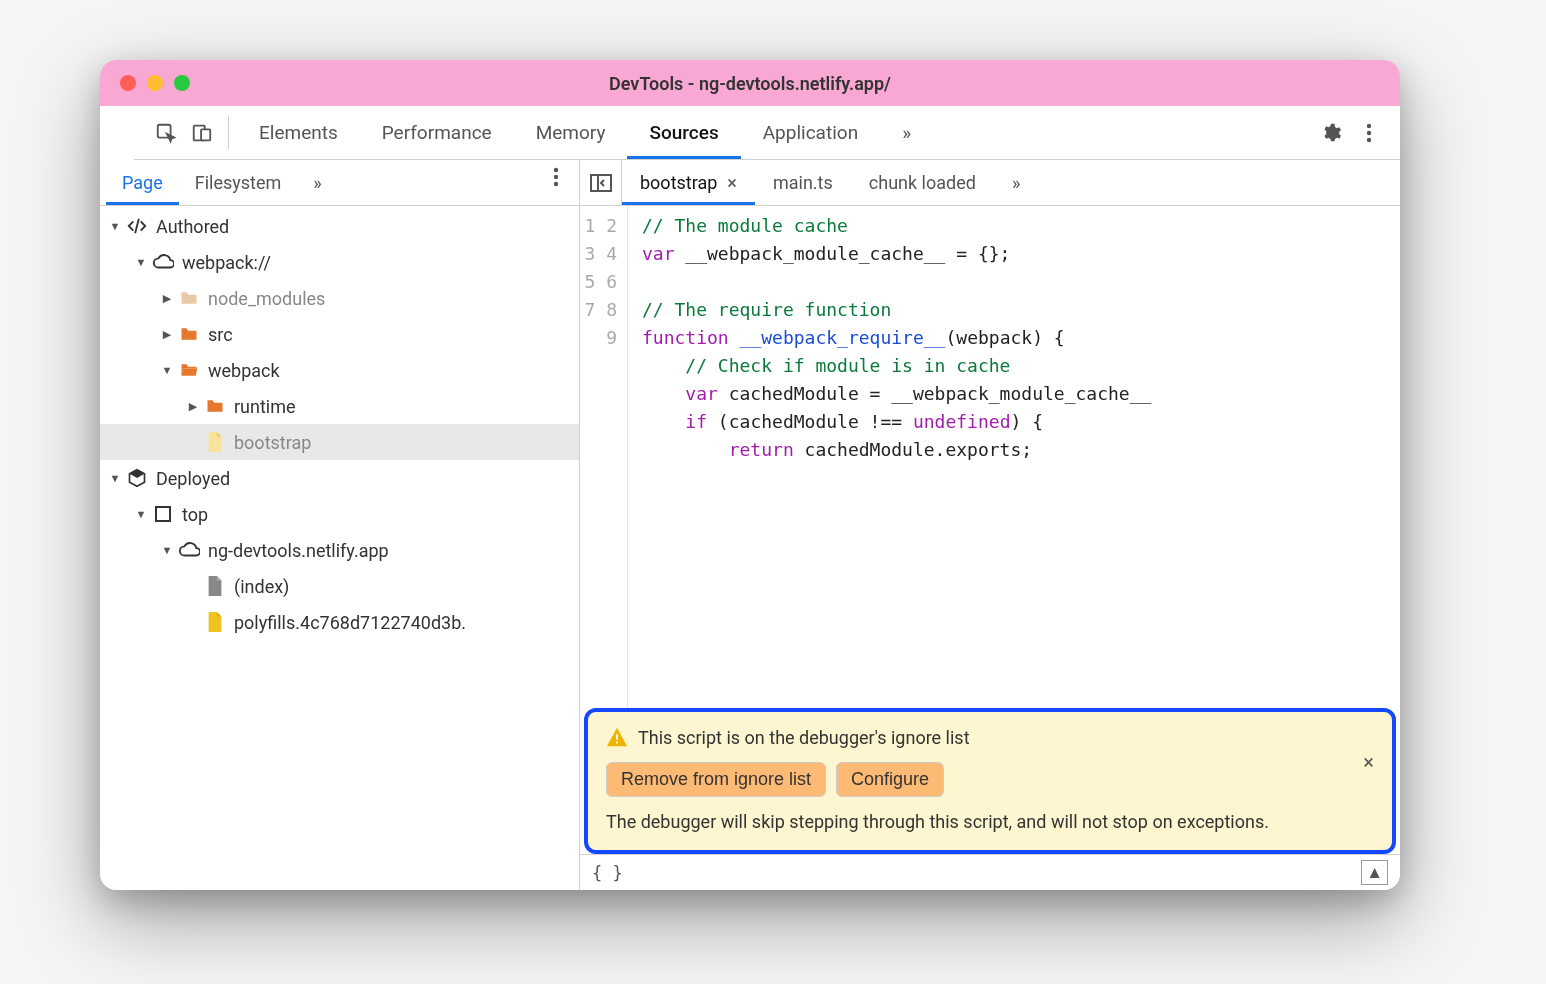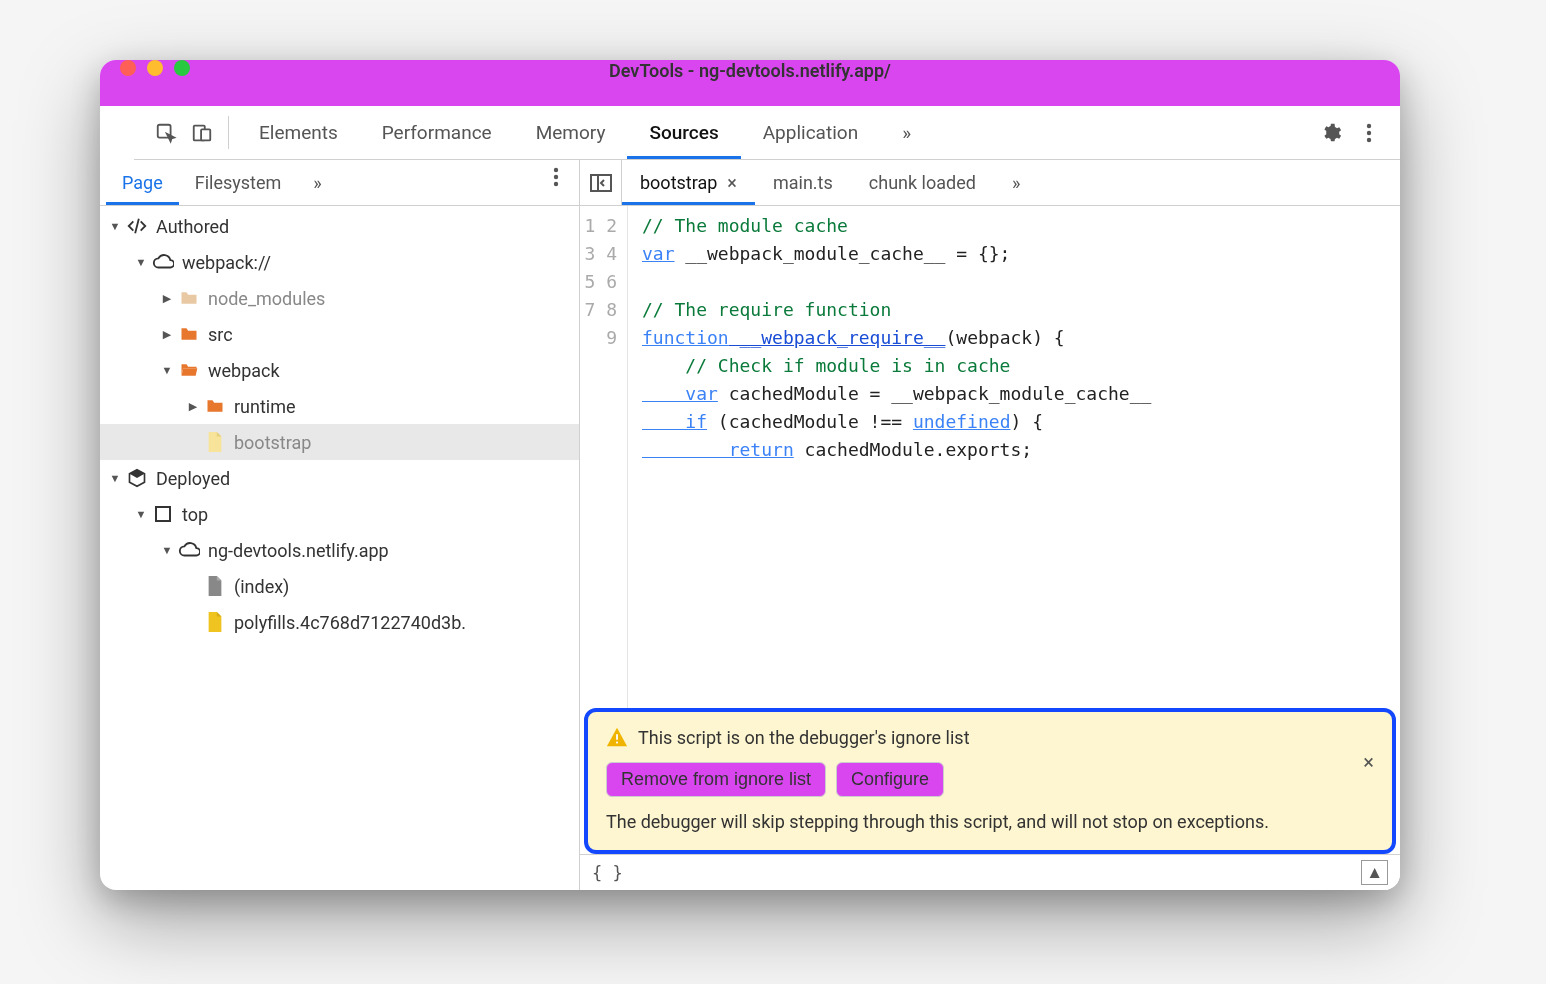--- a/index.html
+++ b/index.html
@@ -25,8 +25,9 @@
 }
 .titlebar {
   height: 46px;
-  background: #d946ef;
+  background: #f9a8d4;
   display: flex;
+  align-items: center;
   padding: 0 20px;
   position: relative;
 }

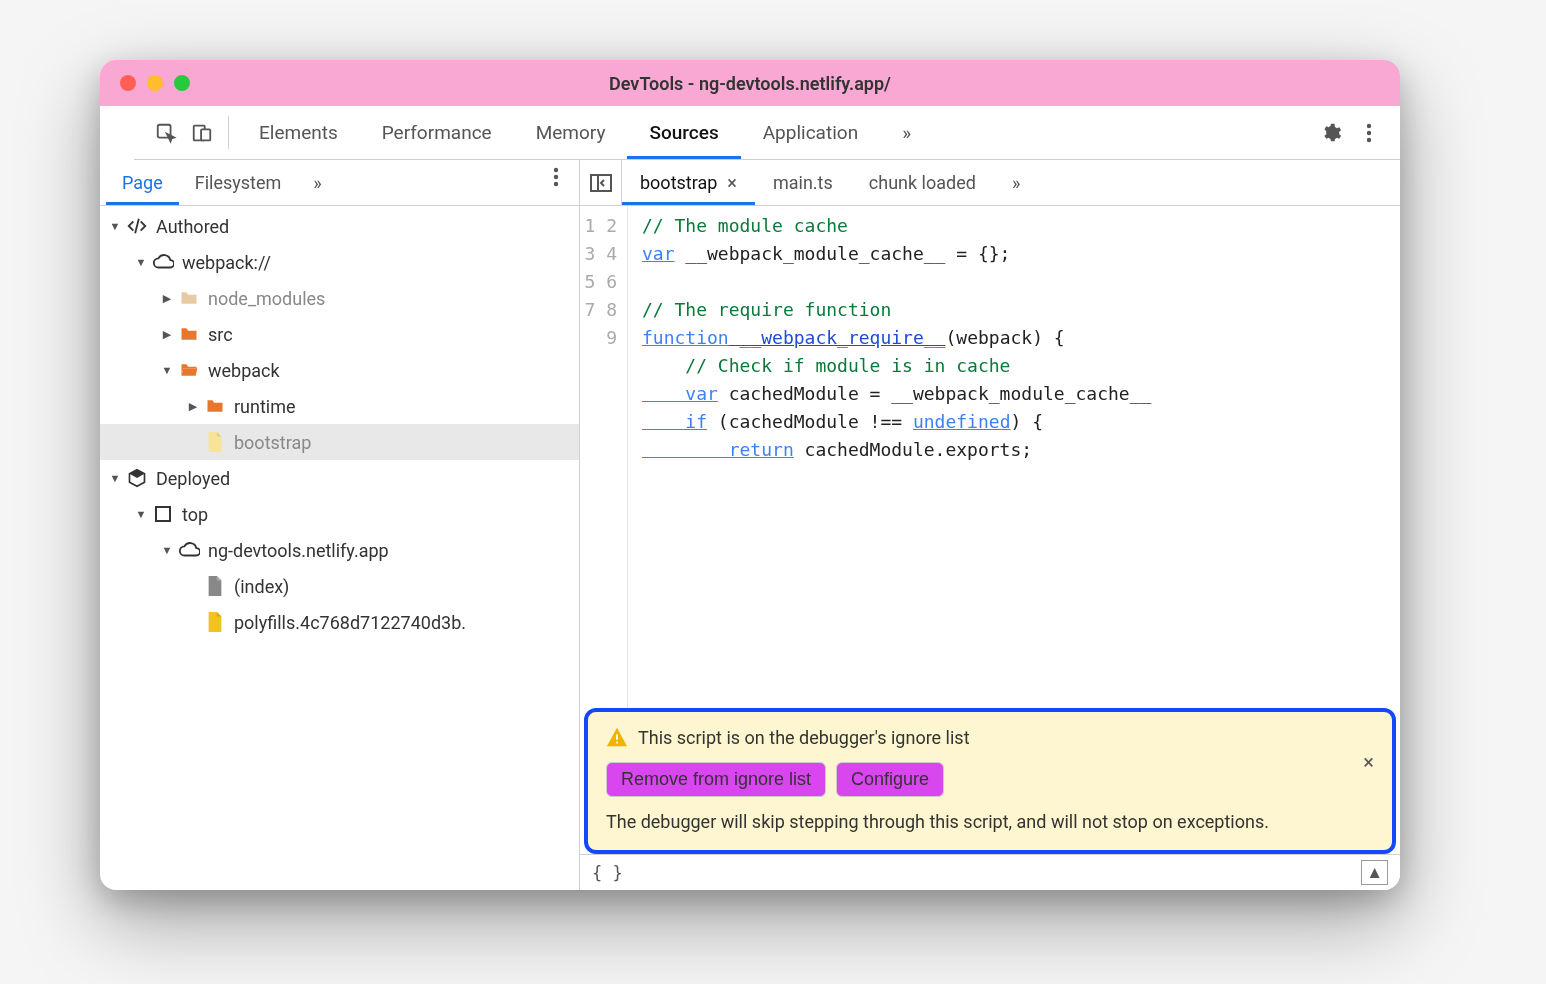--- a/index.html
+++ b/index.html
@@ -96,7 +96,7 @@
 .gutter { width:48px; text-align:right; padding:6px 10px 6px 0; color:#aaa; border-right:1px solid #e5e5e5; background:#fff; }
 .code { flex:1; padding:6px 0 6px 14px; white-space:pre; overflow:hidden; color:#222; }
 .tok-c { color:#0a7a3a; } 
-.tok-k { color:#3b82f6;text-decoration:underline; } 
+.tok-k { color:#a21caf; } 
 .tok-f { color:#1a4dd6;text-decoration:underline; } 
 
 .info-banner {

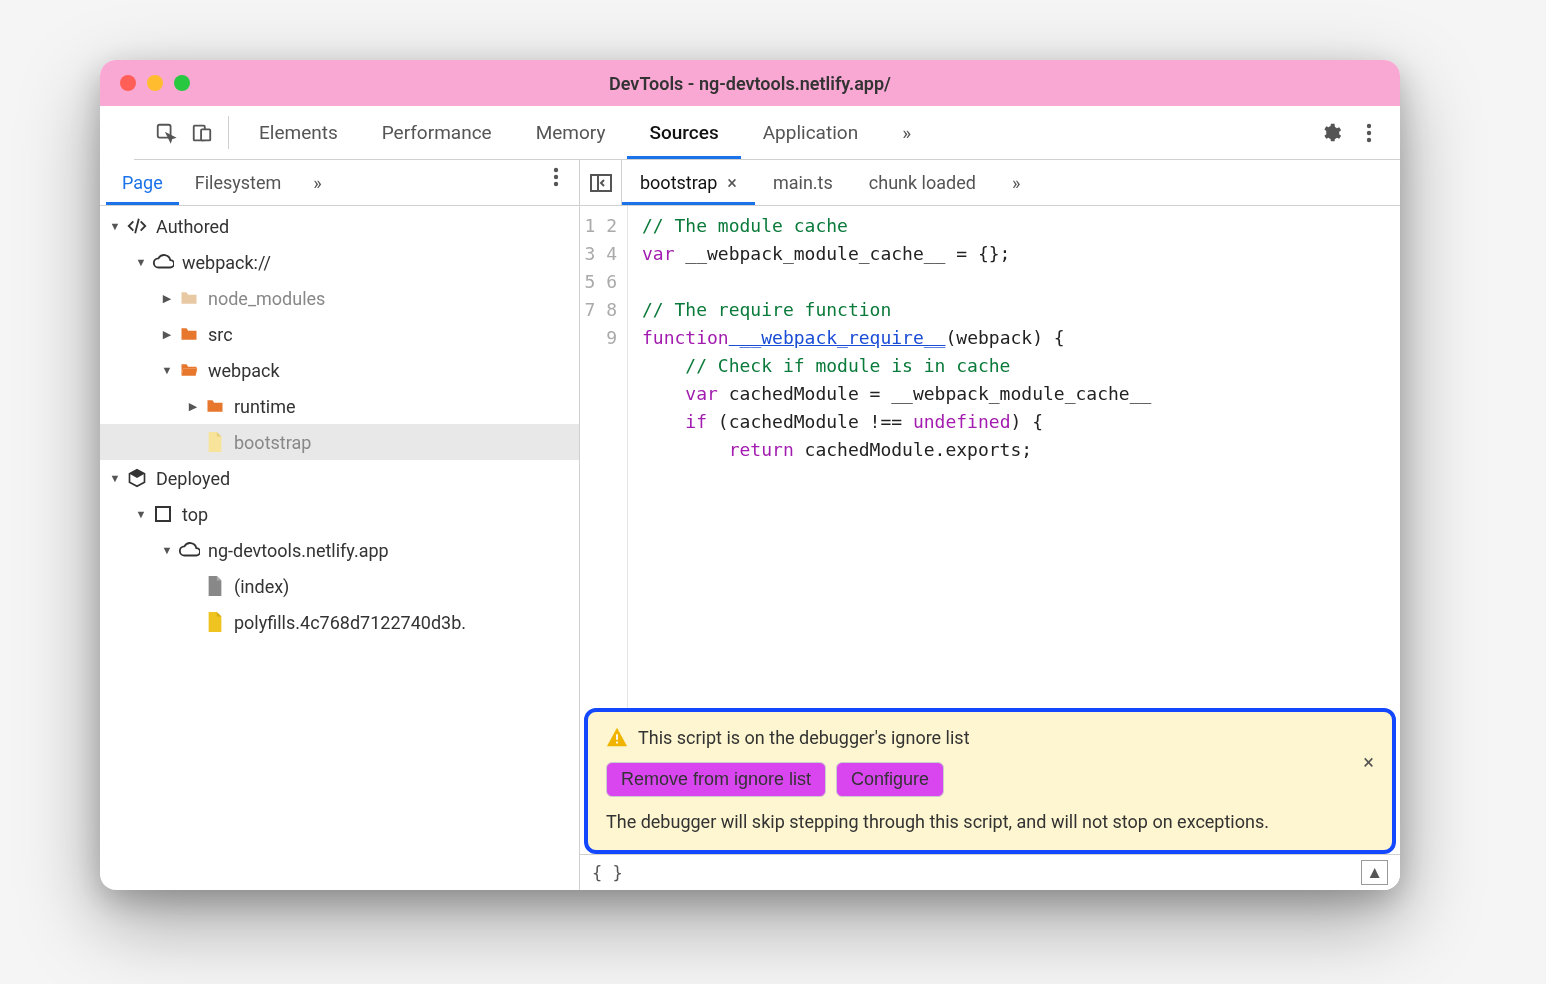--- a/index.html
+++ b/index.html
@@ -97,7 +97,7 @@
 .code { flex:1; padding:6px 0 6px 14px; white-space:pre; overflow:hidden; color:#222; }
 .tok-c { color:#0a7a3a; } 
 .tok-k { color:#a21caf; } 
-.tok-f { color:#1a4dd6;text-decoration:underline; } 
+.tok-f { color:#1a4dd6; } 
 
 .info-banner {
   position:absolute; bottom:36px; left:4px; right:4px;

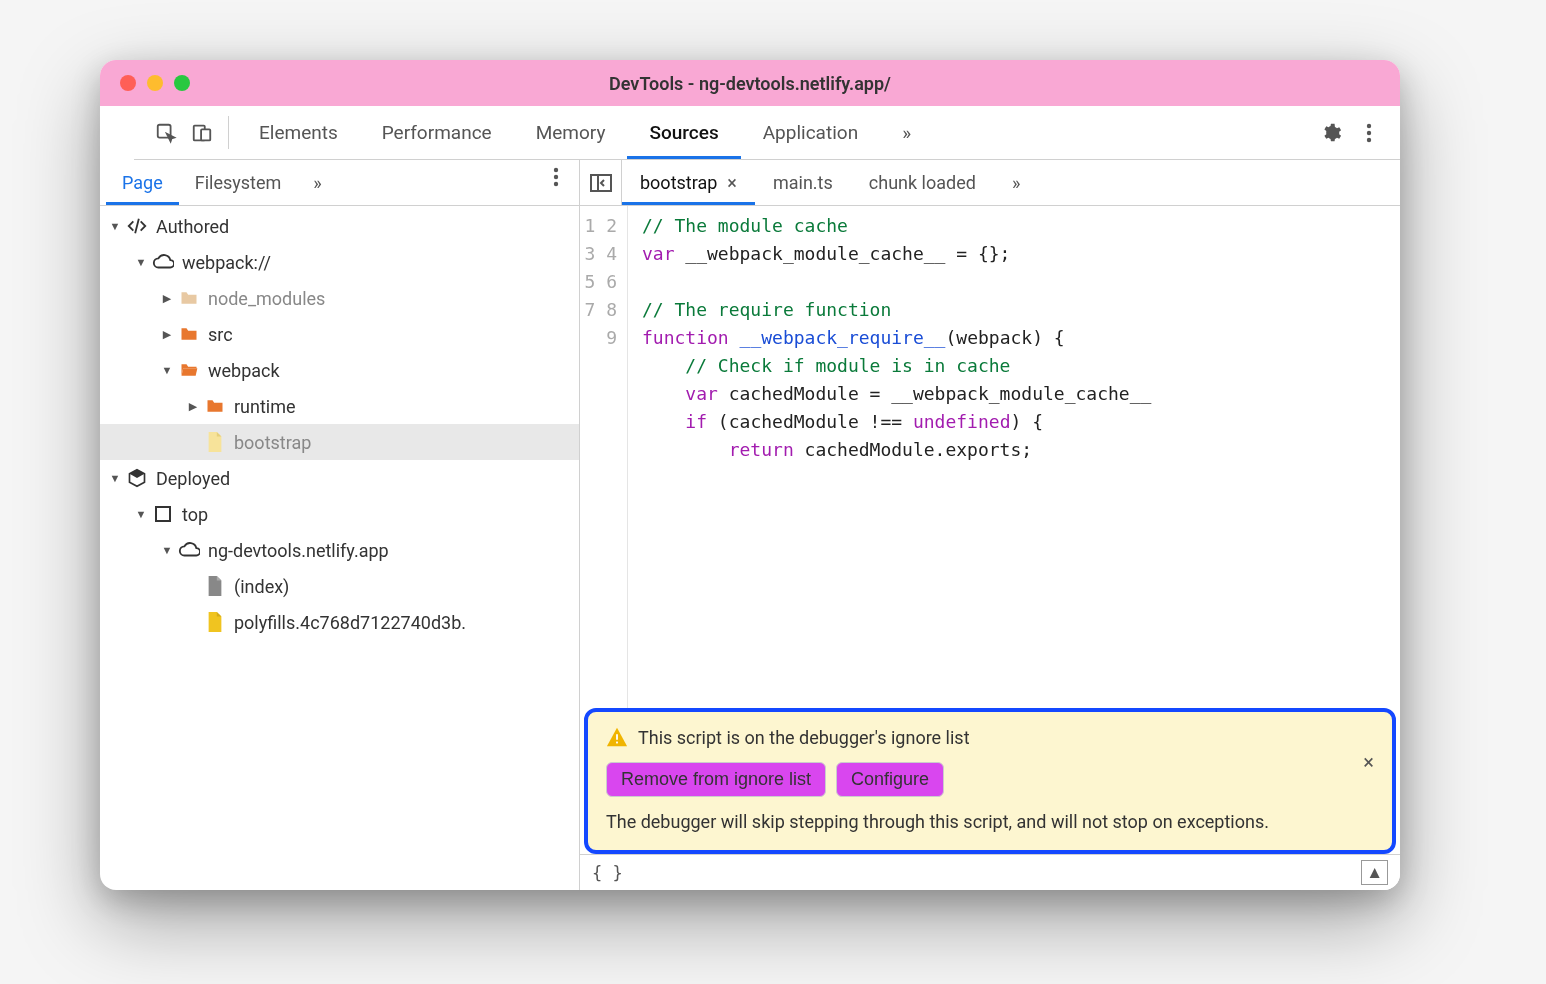--- a/index.html
+++ b/index.html
@@ -107,7 +107,7 @@
 .info-banner .row1 { display:flex; align-items:center; gap:10px; }
 .info-banner .close-x { position:absolute; top:38px; right:18px; color:#555; cursor:pointer; font-size:20px; }
 .btn {
-  background:#d946ef; border:1px solid #ccc; border-radius:6px; padding:6px 14px;
+  background:#fdba74; border:1px solid #ccc; border-radius:6px; padding:6px 14px;
   font-size:18px; color:#333; cursor:pointer;
 }
 .btn-row { display:flex; gap:10px; margin:14px 0; }

